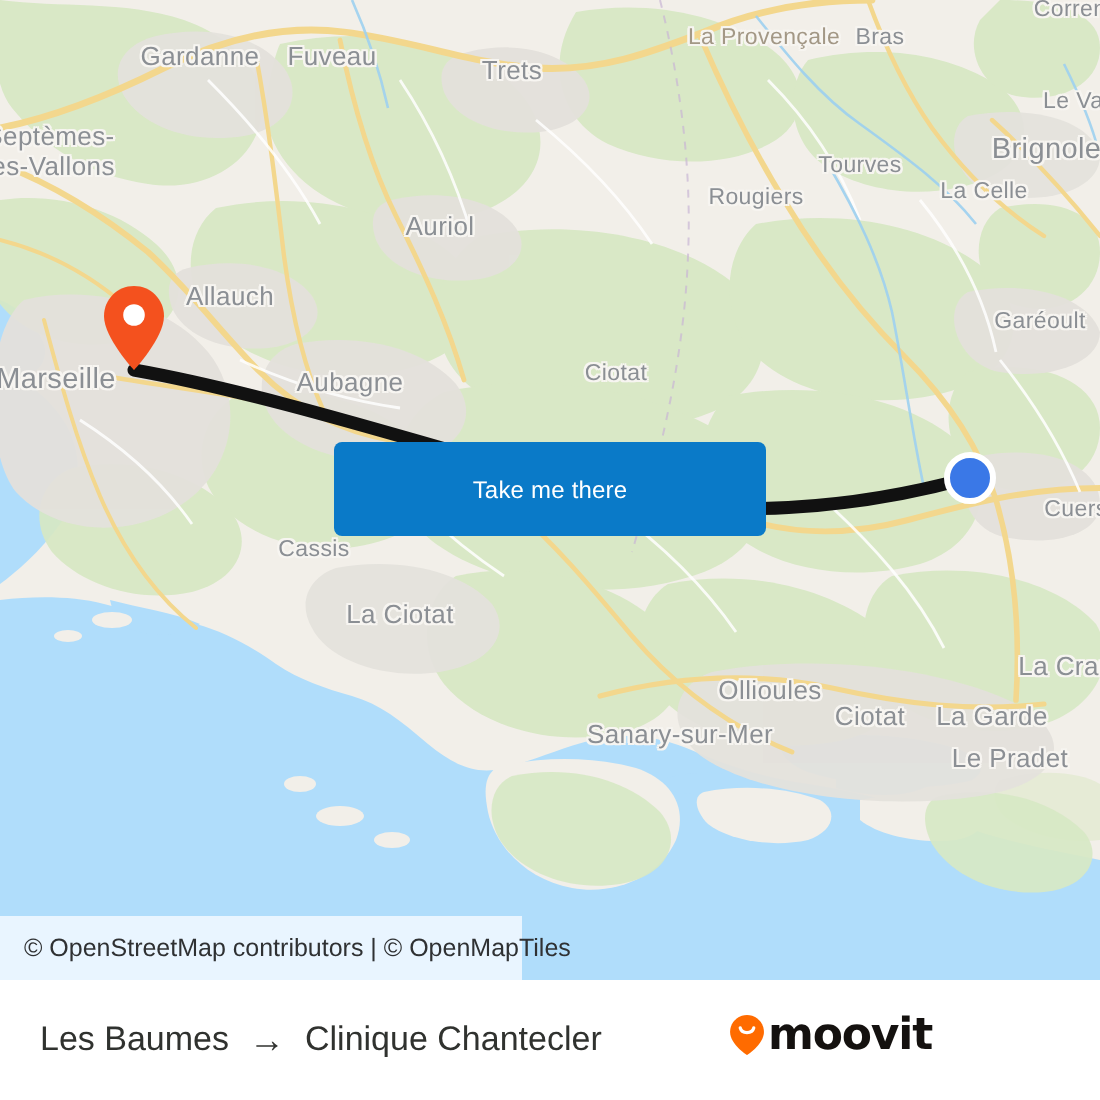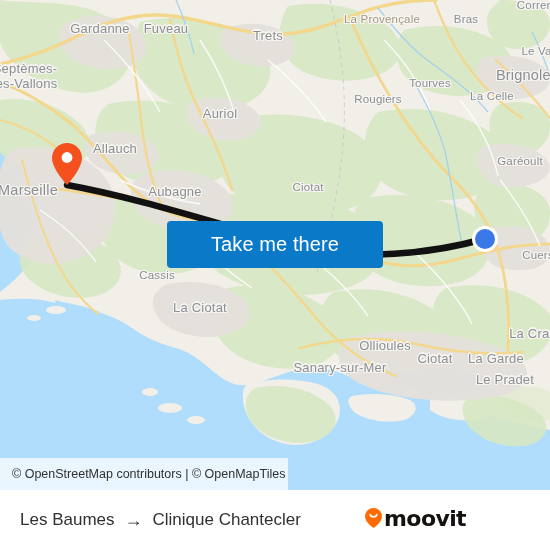--- a/index.html
+++ b/index.html
@@ -363,7 +363,7 @@
         <div class="label town" style="left: 166px; top: 28px;">Fuveau</div>
         <div class="label town" style="left: 256px; top: 35px; margin-left: 12px;">Trets</div>
         <div class="label road" style="left: 372px; top: 19px;">La Provençale</div>
-        <div class="label small" style="left: 466px; top: 19px;">Bras</div>
+        <div class="label small" style="left: 440px; top: 19px;">Bras</div>
         <div class="label small" style="left: 538px; top: 5px;">Correns</div>
         <div class="label town" style="left: 25px; top: 68px;">Septèmes-</div>
         <div class="label town" style="left: 25px; top: 83px;">les-Vallons</div>

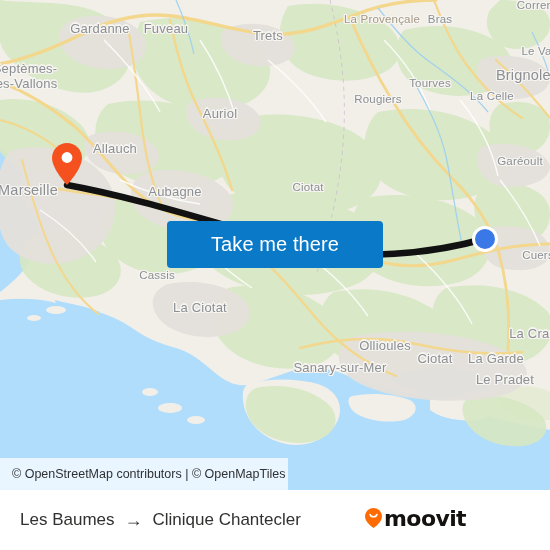--- a/index.html
+++ b/index.html
@@ -361,7 +361,7 @@
     <div id="labels">
         <div class="label town" style="left: 100px; top: 28px;">Gardanne</div>
         <div class="label town" style="left: 166px; top: 28px;">Fuveau</div>
-        <div class="label town" style="left: 256px; top: 35px; margin-left: 12px;">Trets</div>
+        <div class="label town" style="left: 256px; top: 35px;">Trets</div>
         <div class="label road" style="left: 372px; top: 19px;">La Provençale</div>
         <div class="label small" style="left: 440px; top: 19px;">Bras</div>
         <div class="label small" style="left: 538px; top: 5px;">Correns</div>

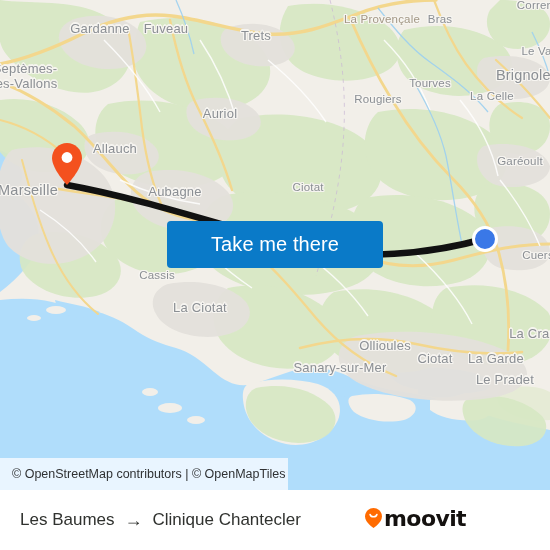--- a/index.html
+++ b/index.html
@@ -99,7 +99,7 @@
     border-radius: 4px;
     color: #ffffff;
     font-family: "Liberation Sans", sans-serif;
-    font-size: 20px;
+    font-size: 12px;
     letter-spacing: 0.1px;
     cursor: pointer;
     display: flex;

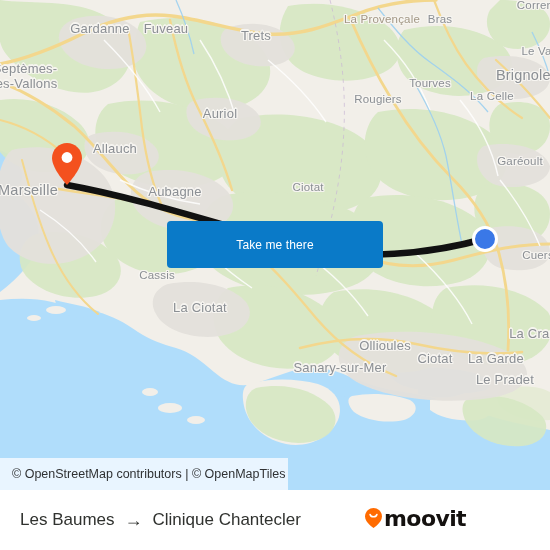--- a/index.html
+++ b/index.html
@@ -404,7 +404,7 @@
 
     <button id="cta-button">Take me there</button>
 
-    <div id="attribution" style="width: 288px;">
+    <div id="attribution" style="width: 261px;">
       <span class="attr-text">© OpenStreetMap contributors | © OpenMapTiles</span>
     </div>
   </div>

